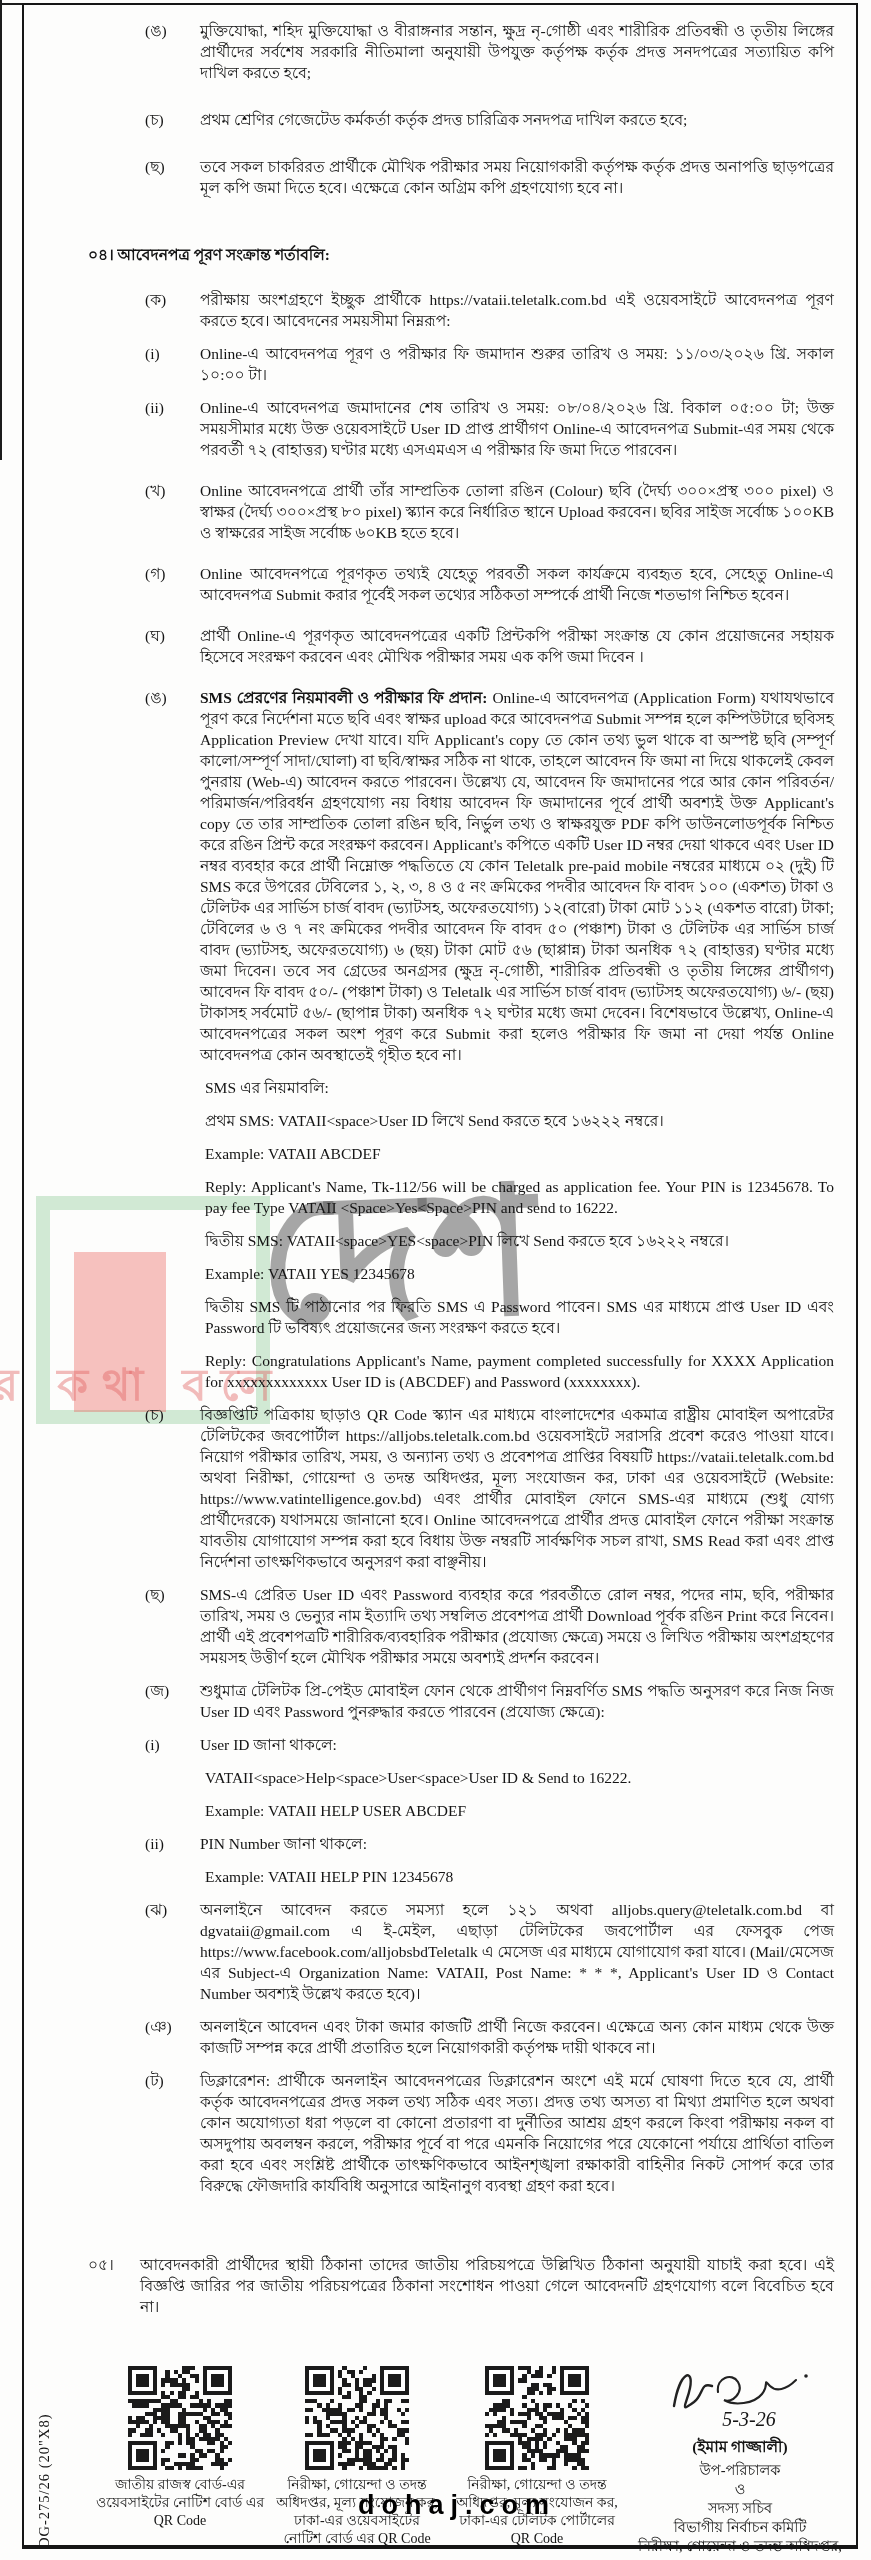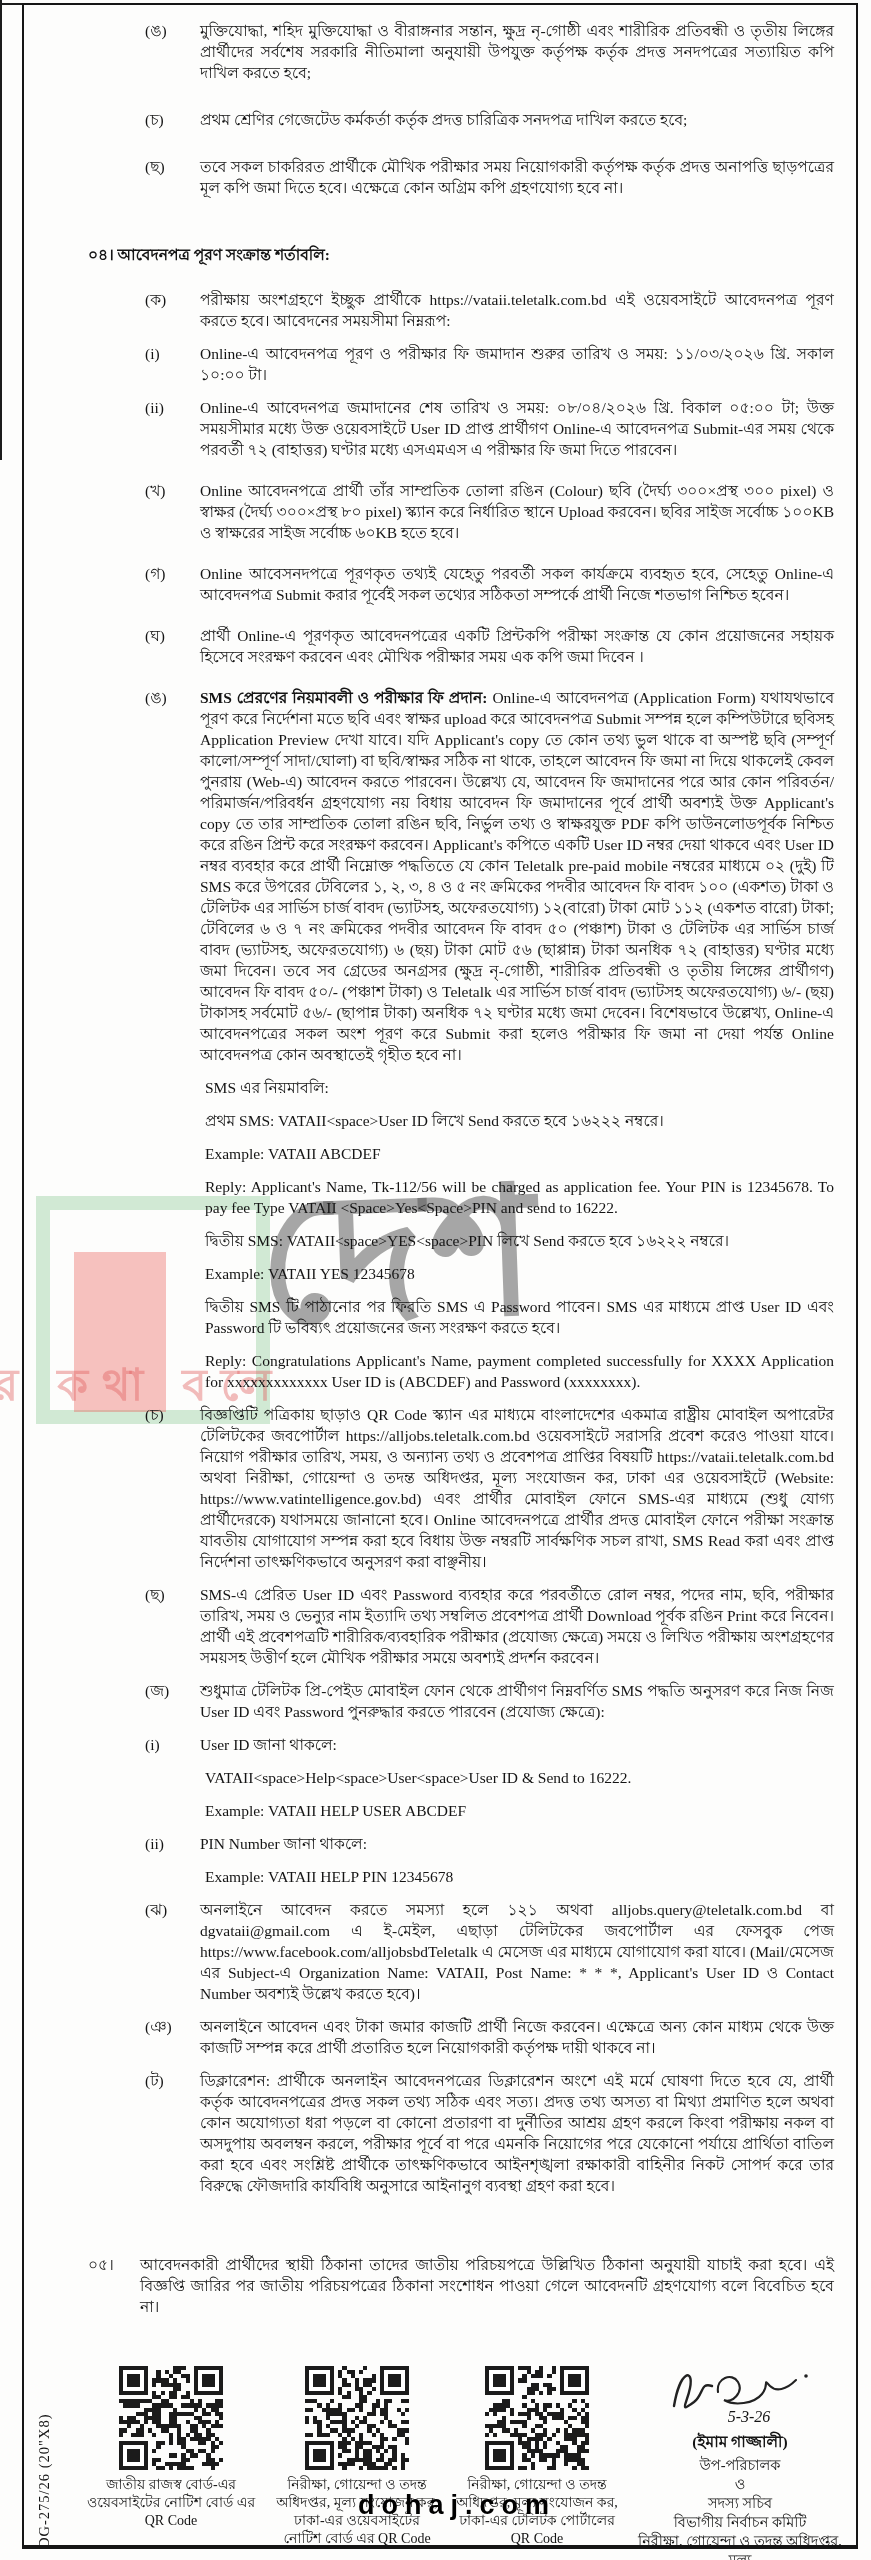--- a/index.html
+++ b/index.html
@@ -99,7 +99,7 @@
     </div>
     <div class="item mb20">
       <span class="lbl">(গ)</span>
-      <span class="txt">Online আবেসনদপত্রে পূরণকৃত তথ্যই যেহেতু পরবর্তী সকল কার্যক্রমে ব্যবহৃত হবে, সেহেতু Online-এ আবেদনপত্র Submit করার পূর্বেই সকল তথ্যের সঠিকতা সম্পর্কে প্রার্থী নিজে শতভাগ নিশ্চিত হবেন।</span>
+      <span class="txt">Online আবেদনপত্রে পূরণকৃত তথ্যই যেহেতু পরবর্তী সকল কার্যক্রমে ব্যবহৃত হবে, সেহেতু Online-এ আবেদনপত্র Submit করার পূর্বেই সকল তথ্যের সঠিকতা সম্পর্কে প্রার্থী নিজে শতভাগ নিশ্চিত হবেন।</span>
     </div>
     <div class="item mb20">
       <span class="lbl">(ঘ)</span>

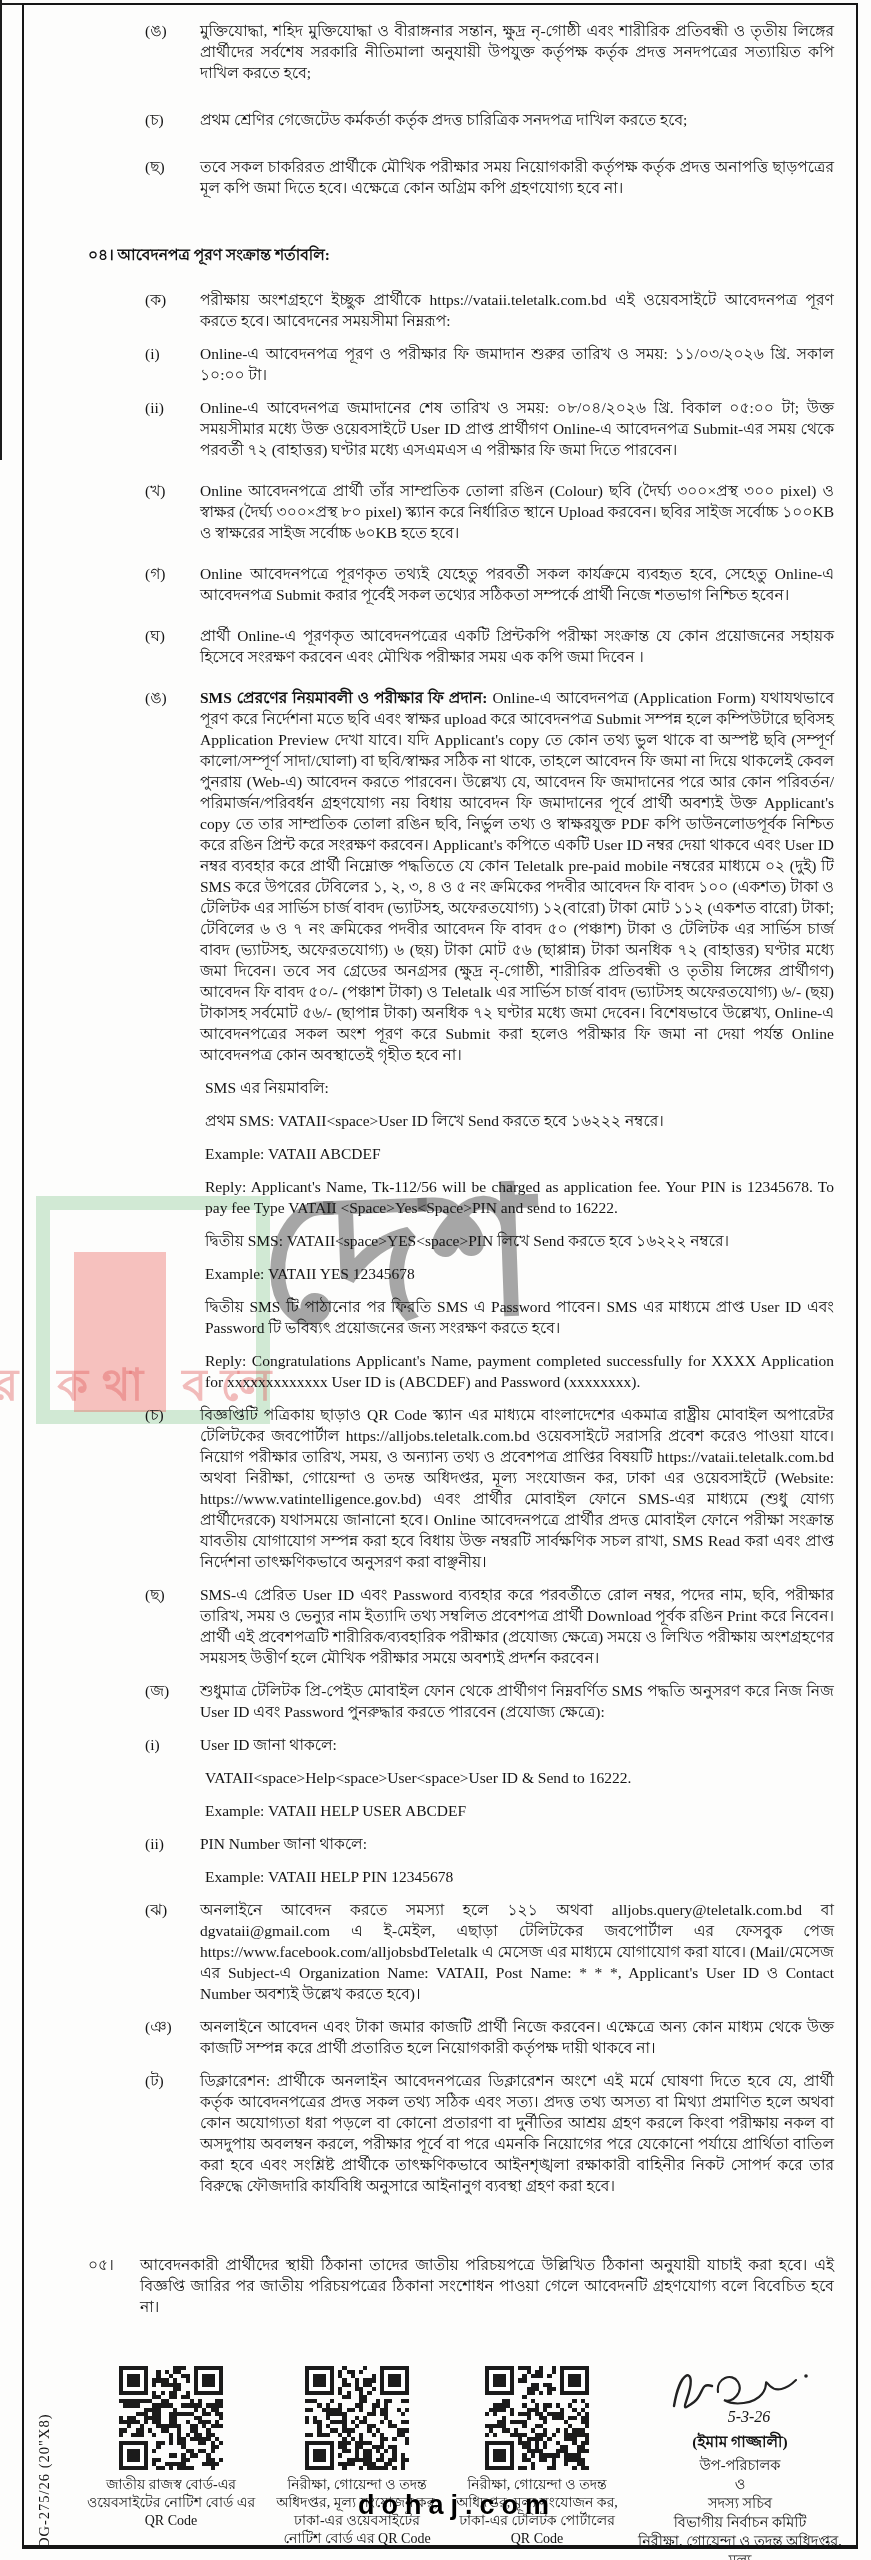--- a/index.html
+++ b/index.html
@@ -44,7 +44,7 @@
   .qr-b2{left:253px;width:164px;}
   .qr-b3{left:433px;width:164px;}
   .sig-block{position:absolute;left:608px;top:0;width:220px;text-align:center;}
-  .sig-date{font-style:italic;font-size:16px;margin-top:-14px;margin-left:18px;}
+  .sig-date{font-style:italic;font-size:20px;margin-top:-14px;margin-left:18px;}
   .sig-name{font-weight:bold;font-size:15.5px;margin-top:4px;}
   .sig-line{font-size:14.5px;line-height:19px;}
   .margin-code{position:absolute;left:36px;top:2408px;height:140px;z-index:2;

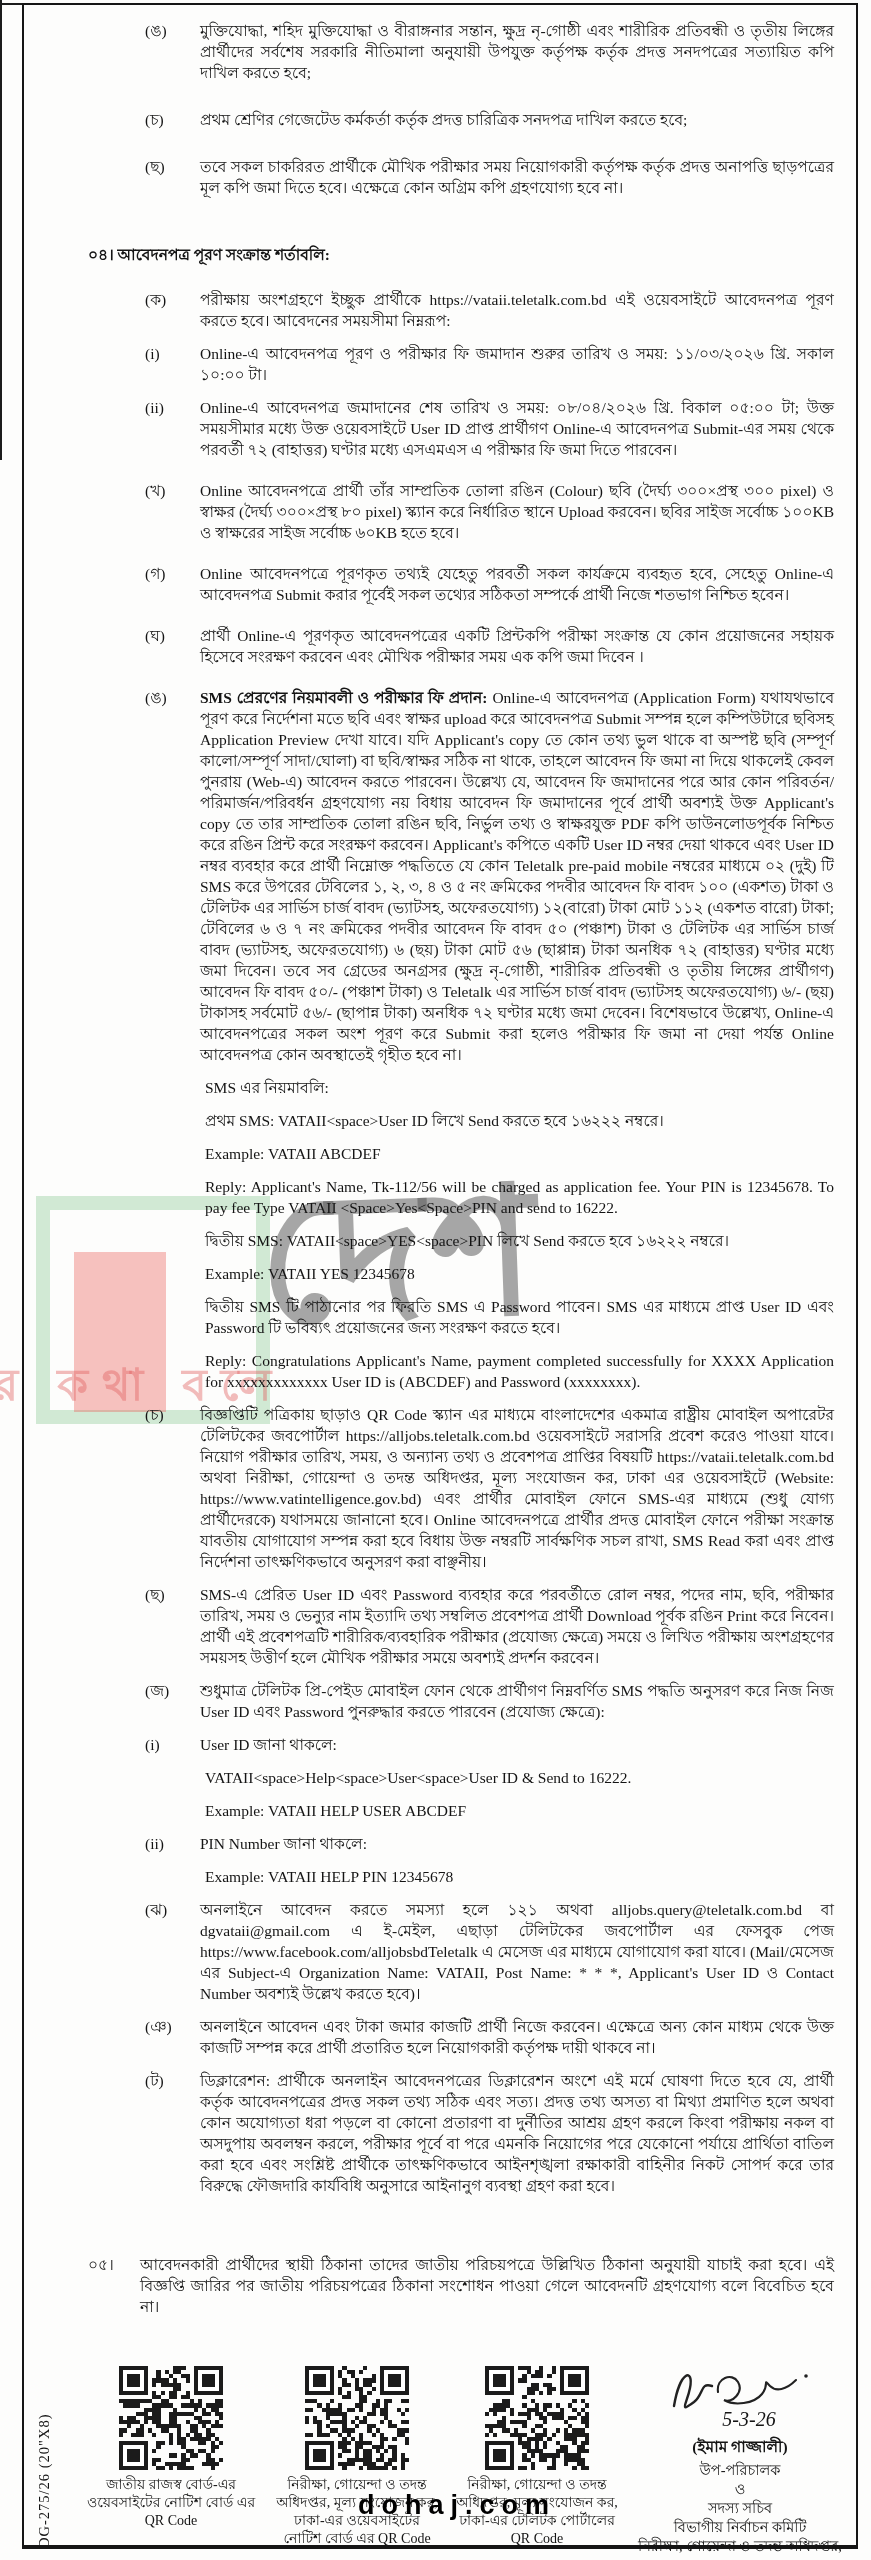--- a/index.html
+++ b/index.html
@@ -40,7 +40,7 @@
   .qr-block{position:absolute;top:0;text-align:center;}
   .qr-block .qr{width:104px;height:104px;margin:4px auto 6px auto;}
   .qr-cap{font-size:14px;line-height:18px;}
-  .qr-b1{left:64px;width:170px;}
+  .qr-b1{left:73px;width:170px;}
   .qr-b2{left:253px;width:164px;}
   .qr-b3{left:433px;width:164px;}
   .sig-block{position:absolute;left:608px;top:0;width:220px;text-align:center;}

